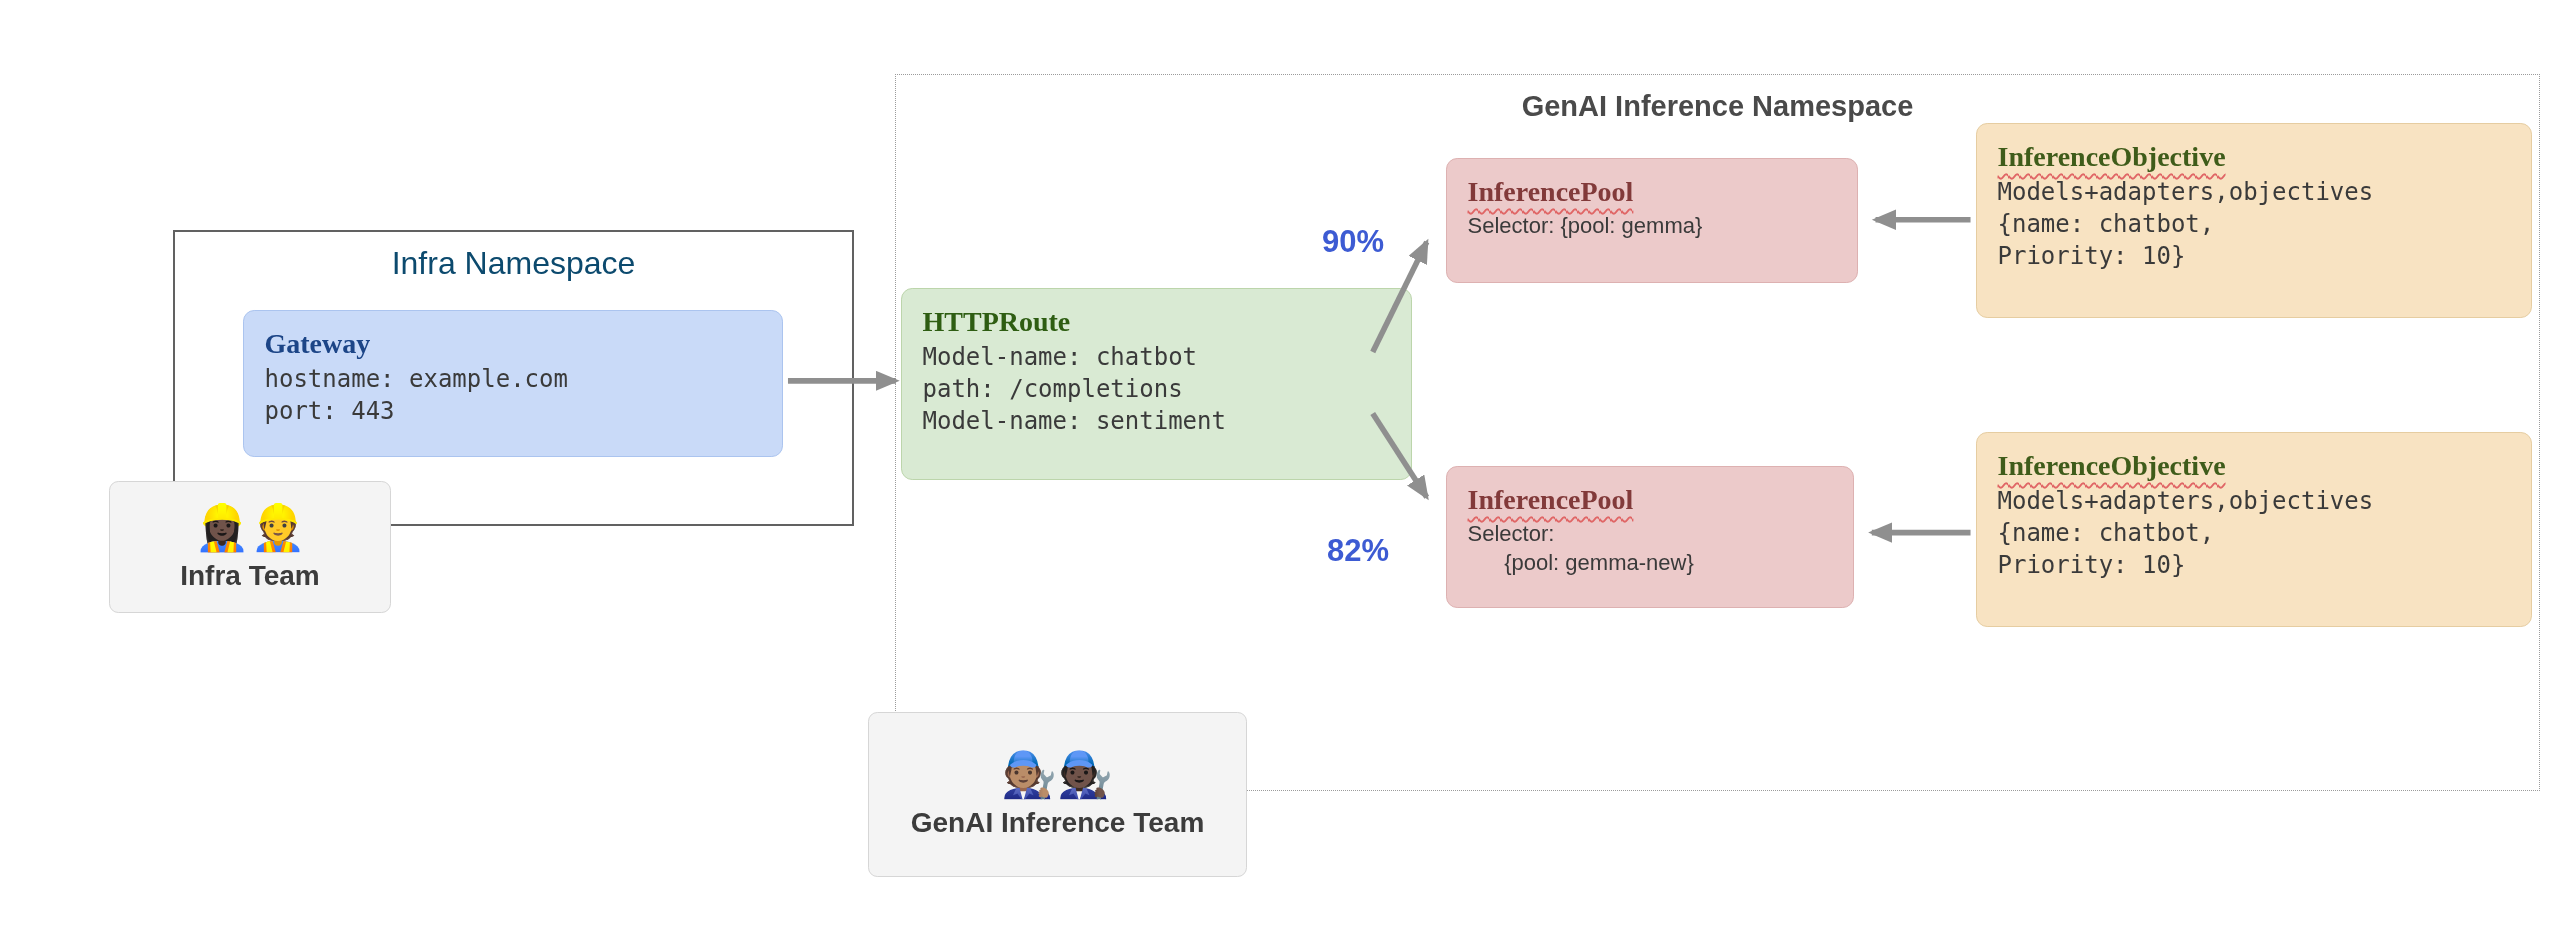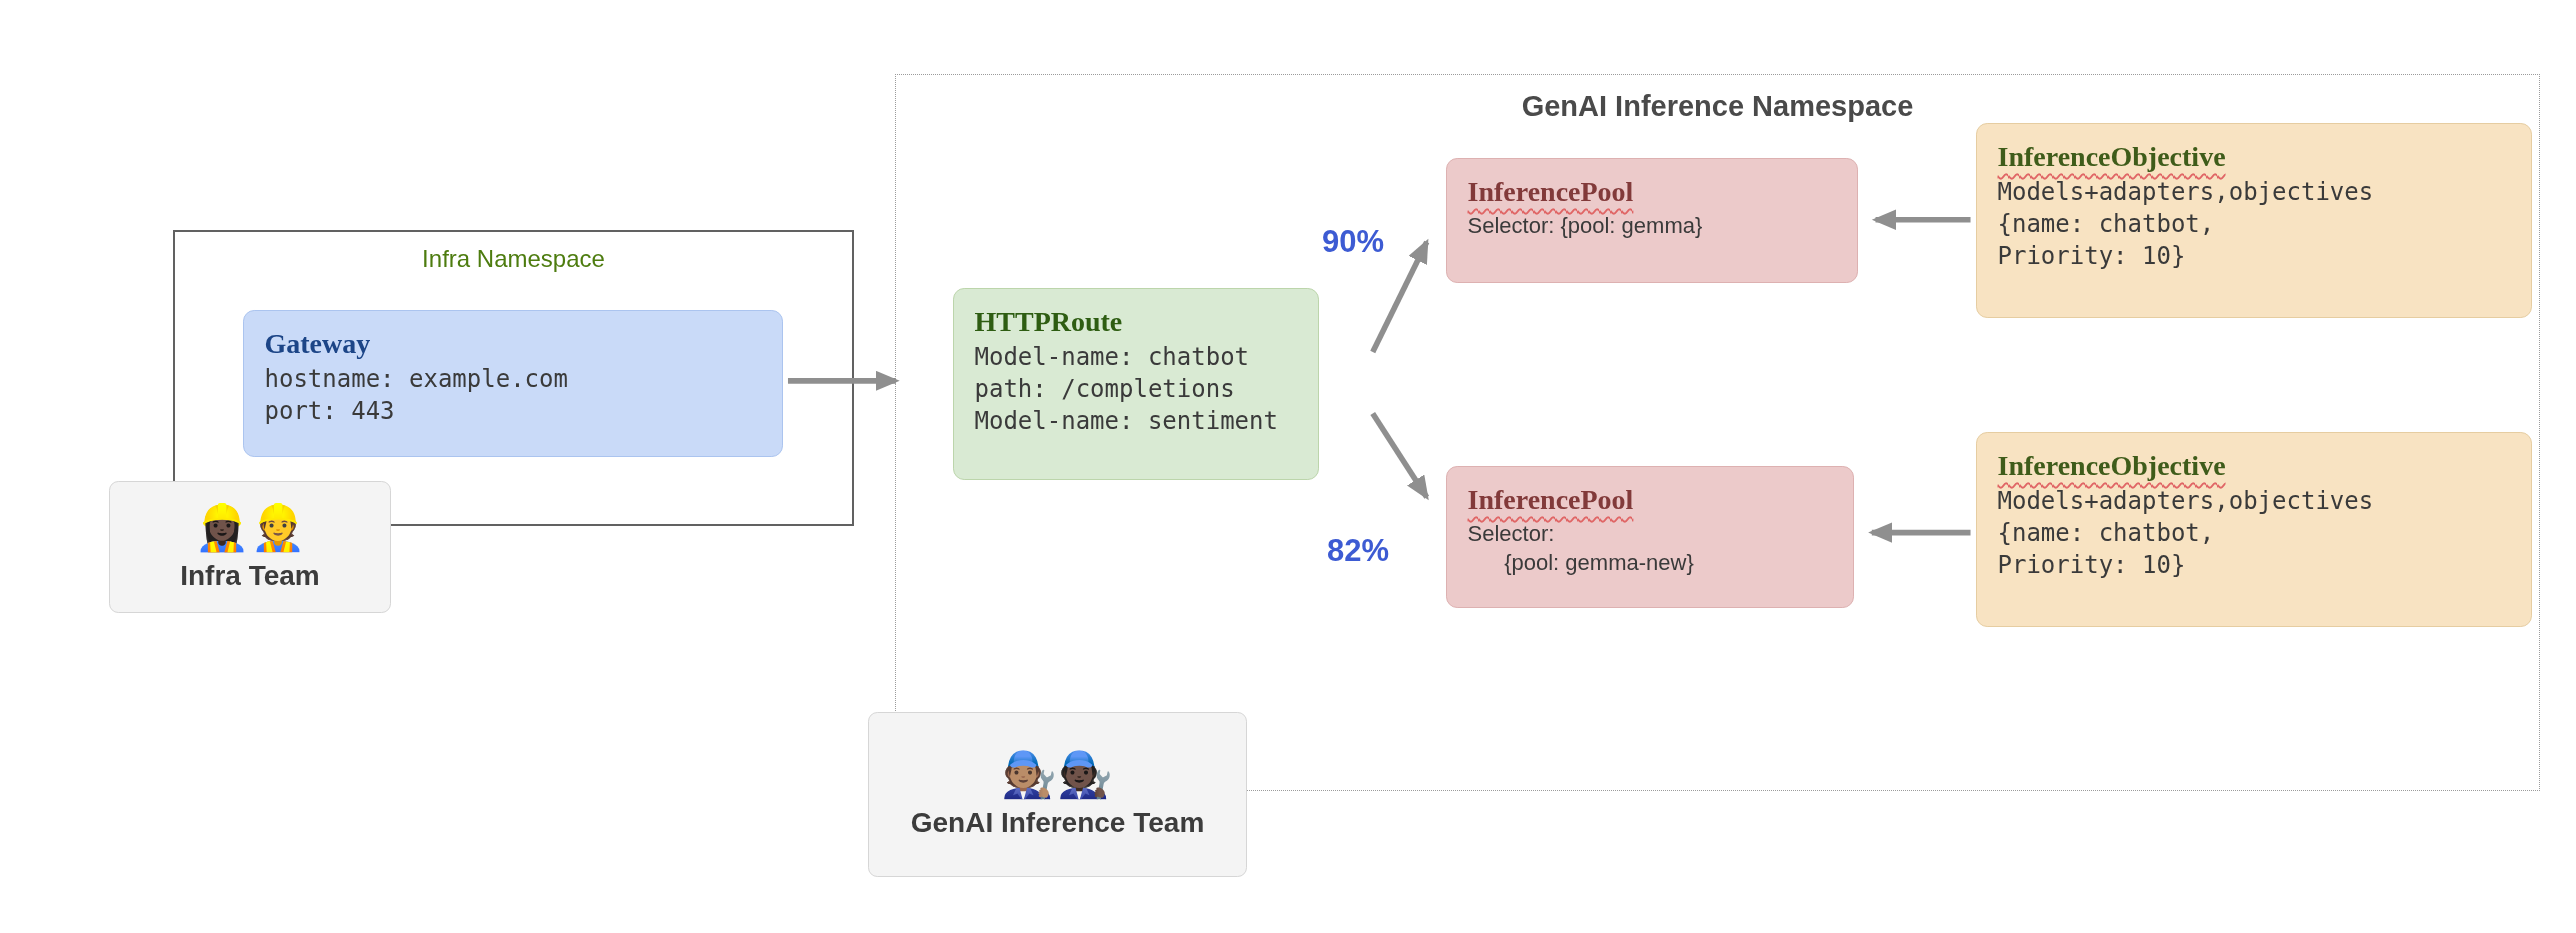--- a/index.html
+++ b/index.html
@@ -32,7 +32,7 @@
     text-align: center;
     padding-top: 13px;
   }
-  .ns-solid-title { font-size: 24px; color: #4d7c0f; }
+  .ns-solid-title { font-size: 32px; color: #0c4a6e; }
 
   .ns-dotted {
     position: absolute;

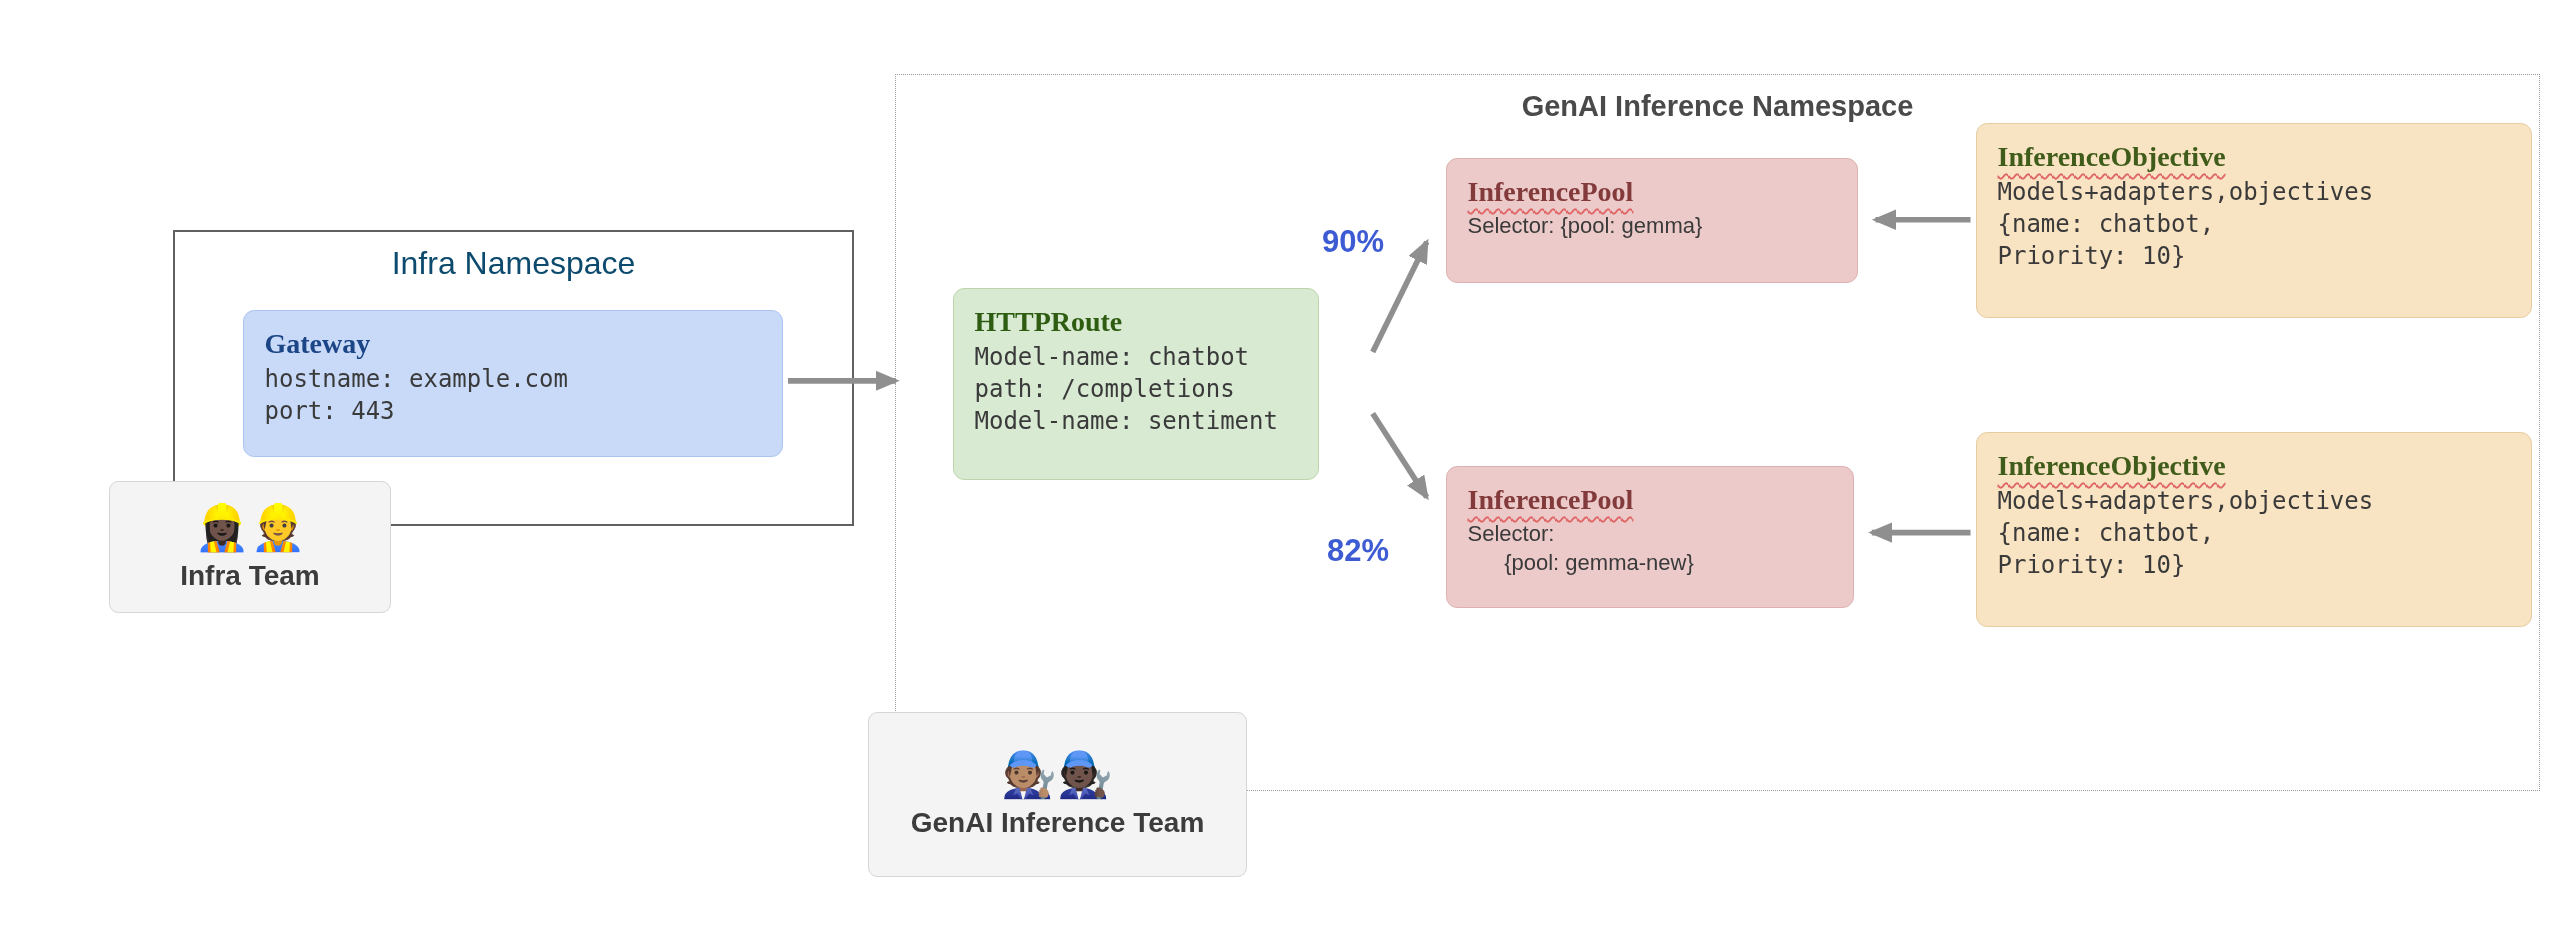--- a/index.html
+++ b/index.html
@@ -75,7 +75,7 @@
   .gateway .node-title { color: var(--gateway-title, #1c4587); }
 
   .httproute {
-    left: 953px; top: 288px; width: 366px; height: 192px;
+    left: 901px; top: 288px; width: 511px; height: 192px;
     background: var(--route-fill, #d9ead3);
     border: 0.9px solid #bcd5ab;
   }

